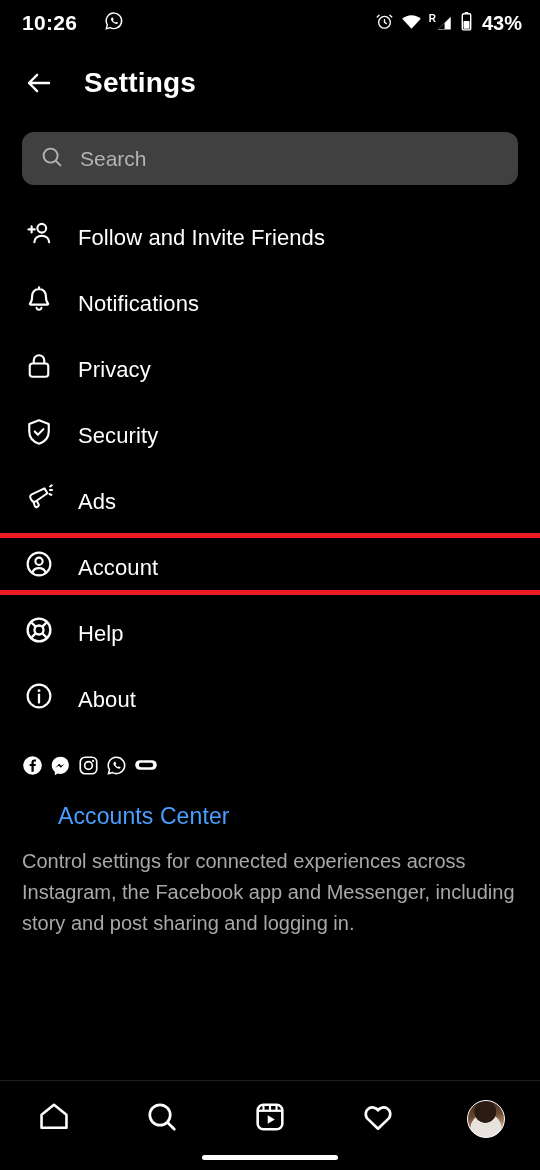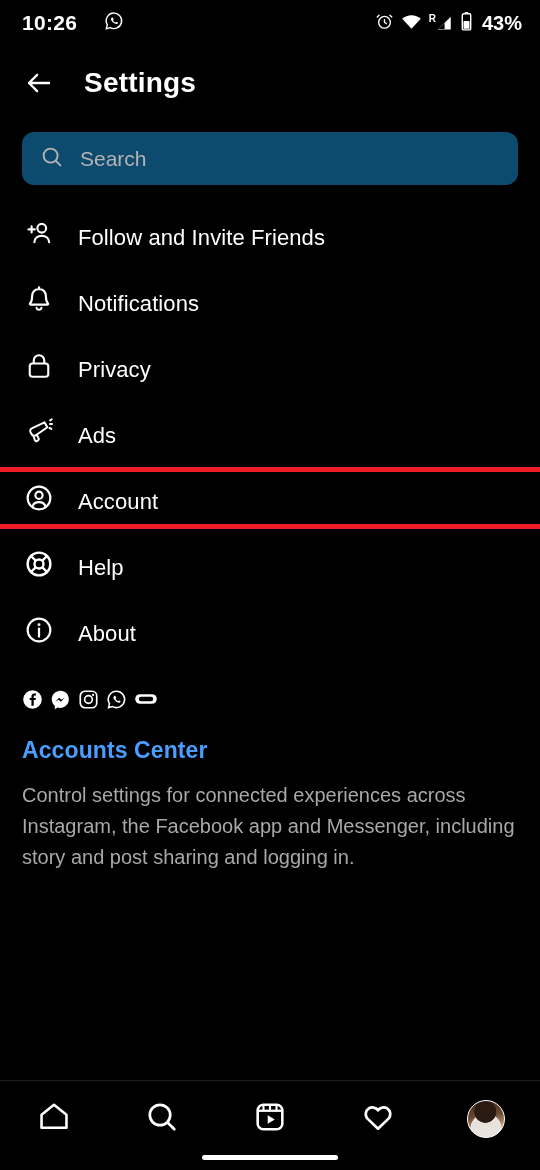--- a/index.html
+++ b/index.html
@@ -33,7 +33,7 @@
   
   .search-wrap{ padding:12px 22px 0; }
   .search-bar{
-    height:53px; background:#0c4a6e; border-radius:12px;
+    height:53px; background:#404040; border-radius:12px;
     display:flex; align-items:center; gap:16px; padding:0 18px;
     cursor:text;
   }

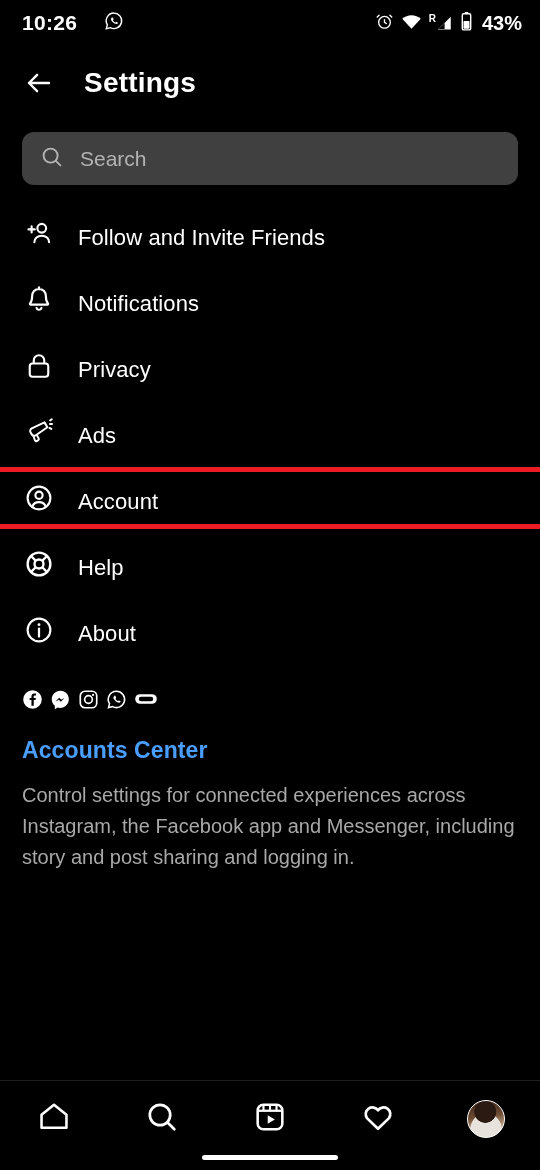--- a/index.html
+++ b/index.html
@@ -192,6 +192,15 @@
     <span class="row-label">Privacy</span>
   </div>
 
+  <div class="row">
+    <span class="row-icon">
+      <svg width="30" height="30" viewBox="0 0 24 24" fill="none">
+        <path d="M12 2.6 4.2 5.6v6c0 5 3.4 8.3 7.8 9.8 4.4-1.5 7.8-4.8 7.8-9.8v-6L12 2.6z" stroke="#fff" stroke-width="1.7" stroke-linejoin="round"></path>
+        <path d="m8.6 11.6 2.5 2.6 4.4-4.5" stroke="#fff" stroke-width="1.7" stroke-linecap="round" stroke-linejoin="round"></path>
+      </svg>
+    </span>
+    <span class="row-label">Security</span>
+  </div>
 
   <div class="row">
     <span class="row-icon">

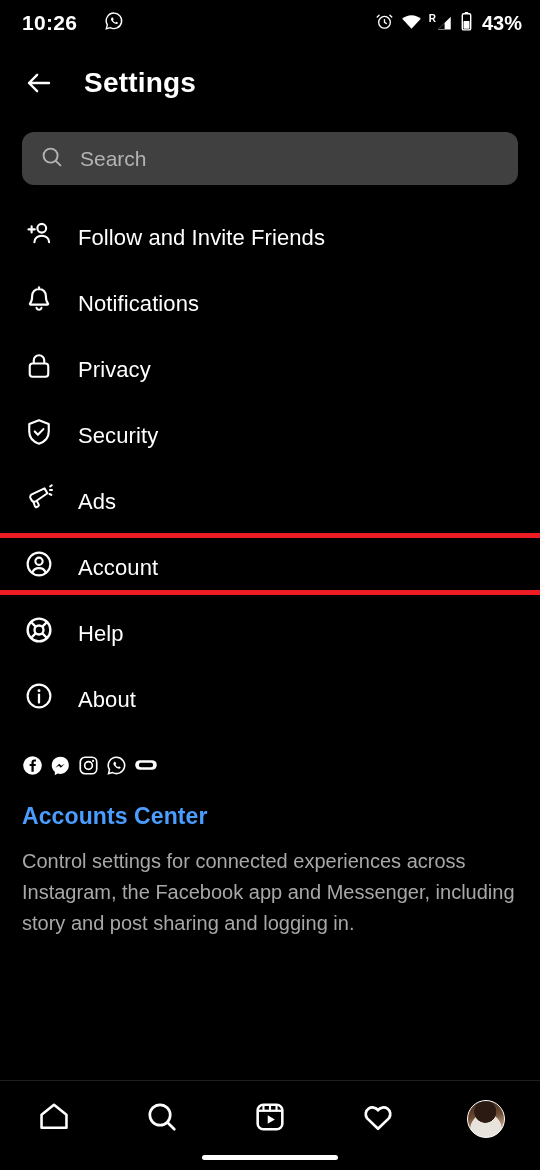--- a/index.html
+++ b/index.html
@@ -61,8 +61,9 @@
   .fb-icons{ display:flex; align-items:center; gap:7px; }
   .fb-link{
     display:inline-block; margin-top:20px;
-    font-size:23px; color:#4a9eff; font-weight:700; cursor:pointer;
+    font-size:23px; color:#4a9eff; font-weight:400; cursor:pointer;
     letter-spacing:.1px;
+    margin-left:36px;
   }
   .fb-desc{
     margin-top:16px; font-size:20px; line-height:1.56;

